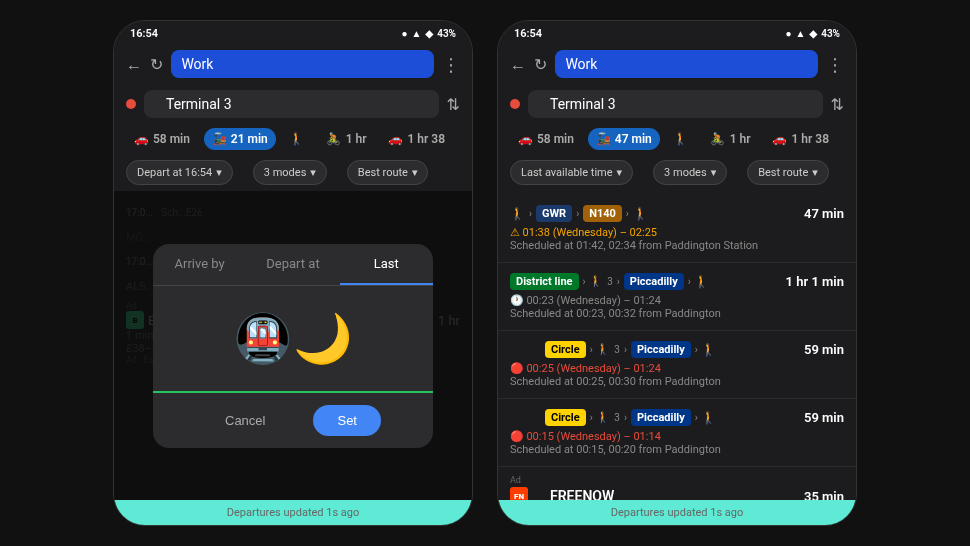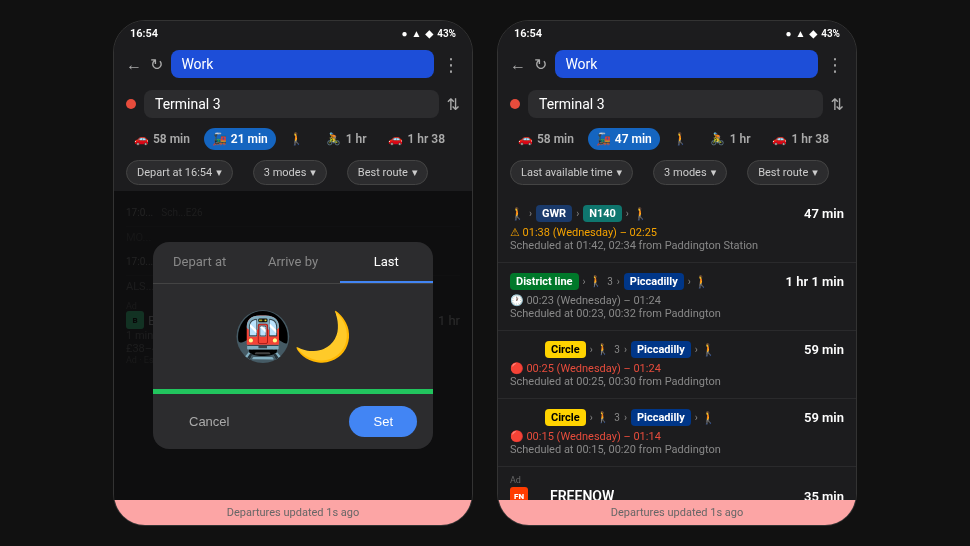--- a/index.html
+++ b/index.html
@@ -92,7 +92,7 @@
       flex: 1;
       background: #2c2c2e;
       border-radius: 8px;
-      padding: 6px 11px;
+      padding: 6px 22px;
       color: #fff;
       font-size: 14px;
     }

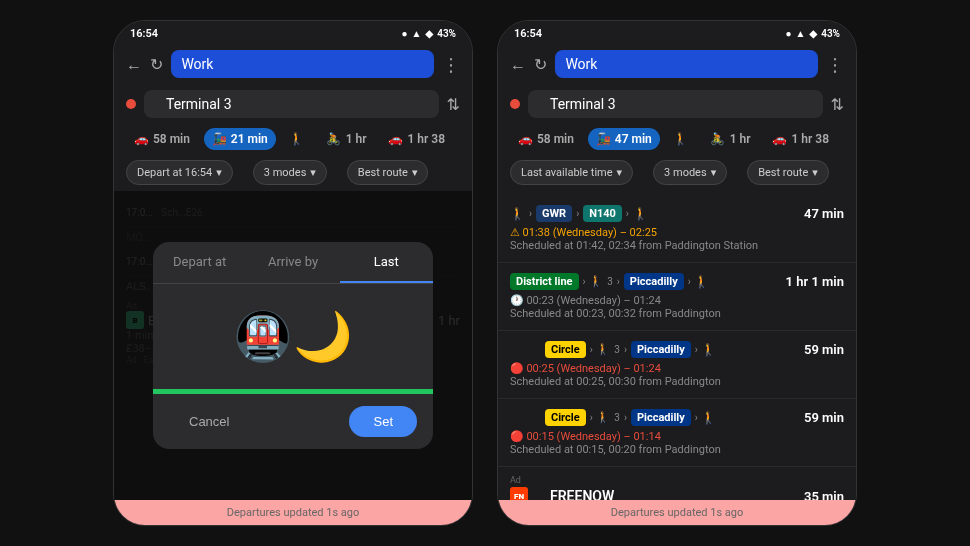--- a/index.html
+++ b/index.html
@@ -248,7 +248,7 @@
       color: #fff;
     }
     .badge-gwr { background: #1a3a6b; }
-    .badge-n140 { background: #0f766e; }
+    .badge-n140 { background: #a16207; }
     .badge-district { background: #00782a; }
     .badge-piccadilly { background: #003688; }
     .badge-circle { background: #ffd300; color: #000; margin-left: 35px; }

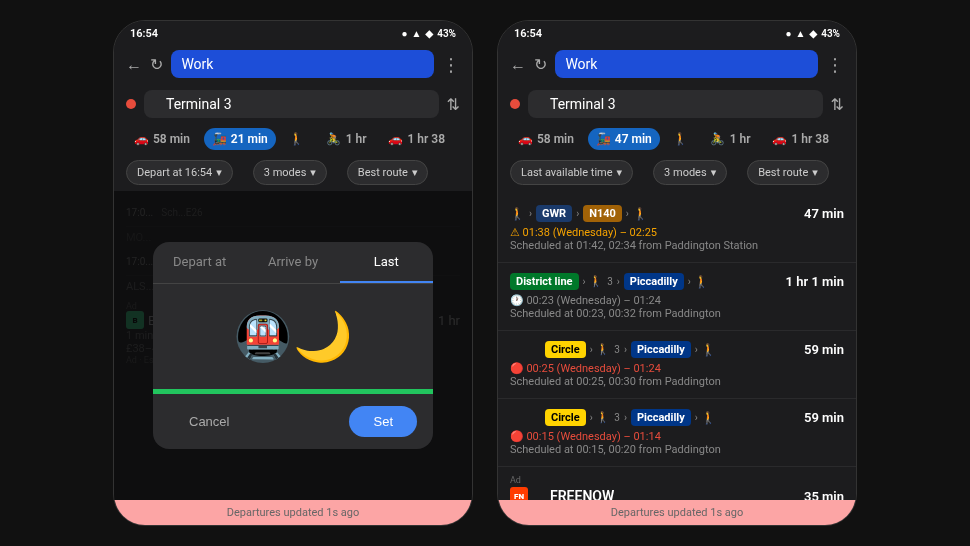--- a/index.html
+++ b/index.html
@@ -438,10 +438,10 @@
 
           <div class="dialog-tabs">
             <div class="dialog-tab">
+              <span>Arrive by</span>
+            </div>
+            <div class="dialog-tab">
               <span>Depart at</span>
-            </div>
-            <div class="dialog-tab">
-              <span>Arrive by</span>
             </div>
             <div class="dialog-tab active">
               <span>Last</span>

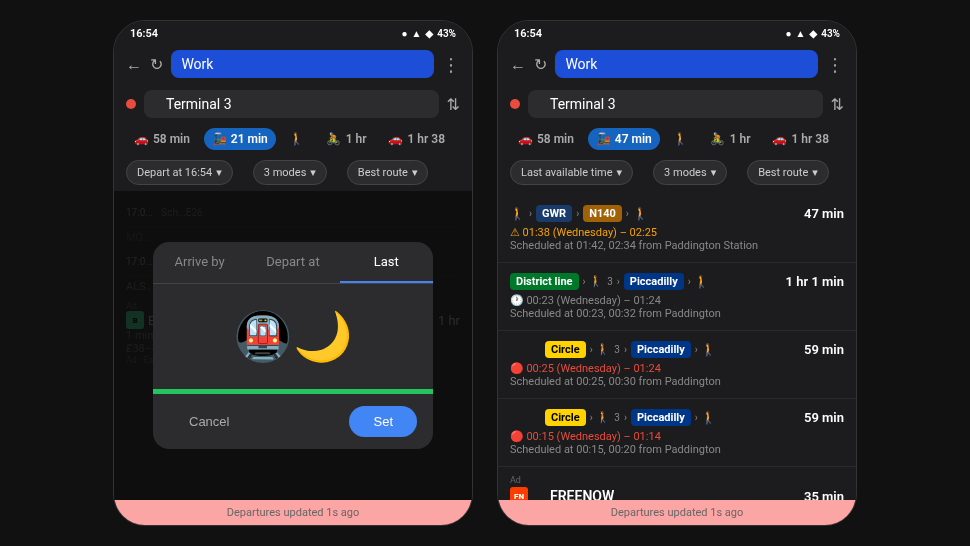--- a/index.html
+++ b/index.html
@@ -196,8 +196,8 @@
       display: flex;
       padding: 12px 16px;
       gap: 28px;
-      justify-content: space-between;
-      border-top: 5px solid #22c55e;
+      justify-content: center;
+      border-top: 2px solid #22c55e;
     }
     .btn-cancel {
       padding: 8px 20px;

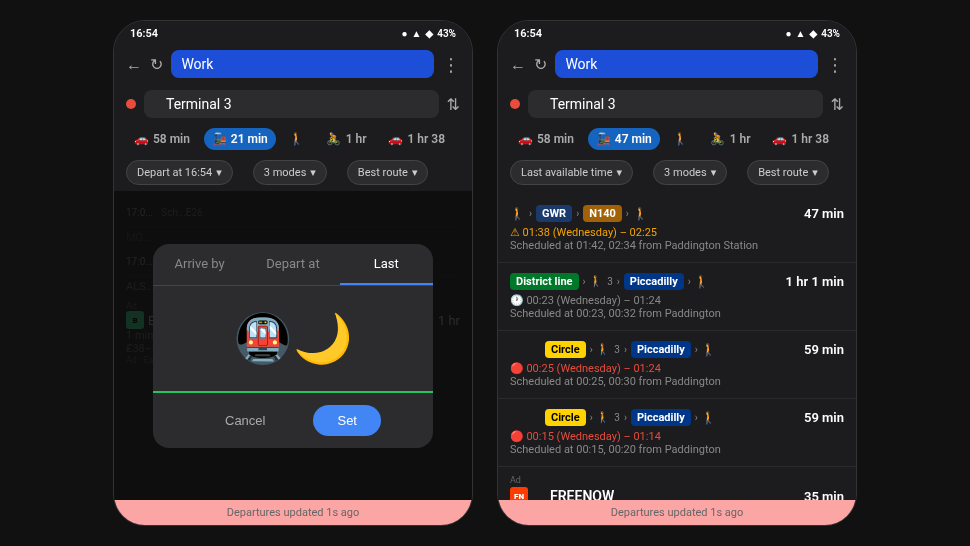--- a/index.html
+++ b/index.html
@@ -332,7 +332,7 @@
       text-align: center;
       font-size: 11px;
       color: #666;
-      background: #fca5a5;
+      background: #5eead4;
     }
     .small-icon { font-size: 11px; }
   </style>

